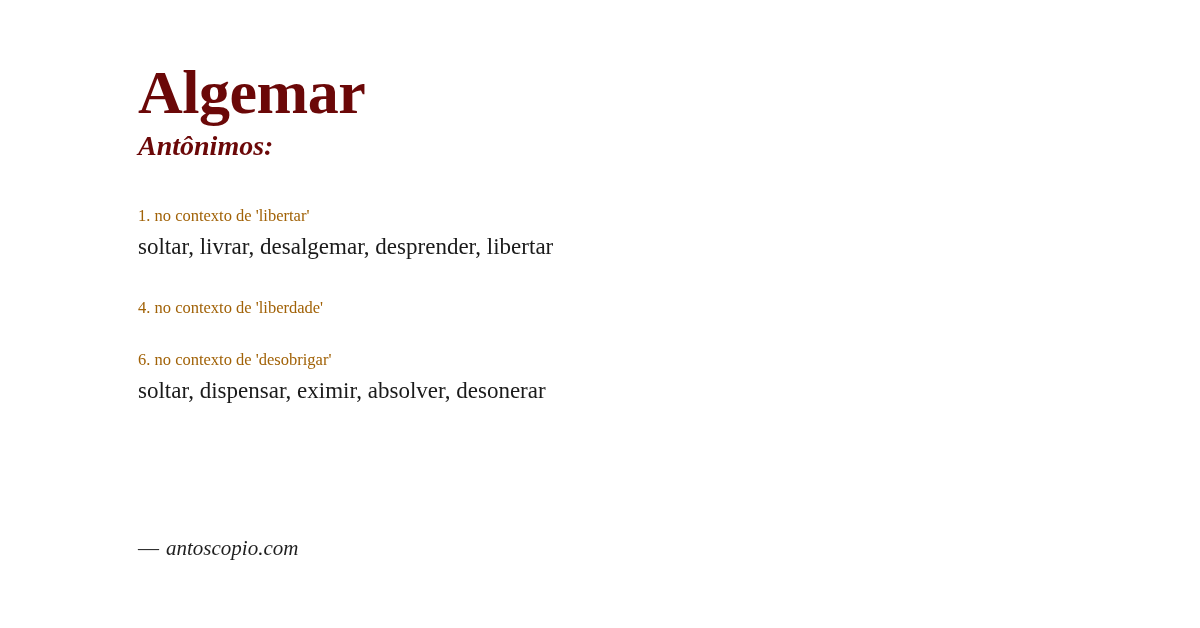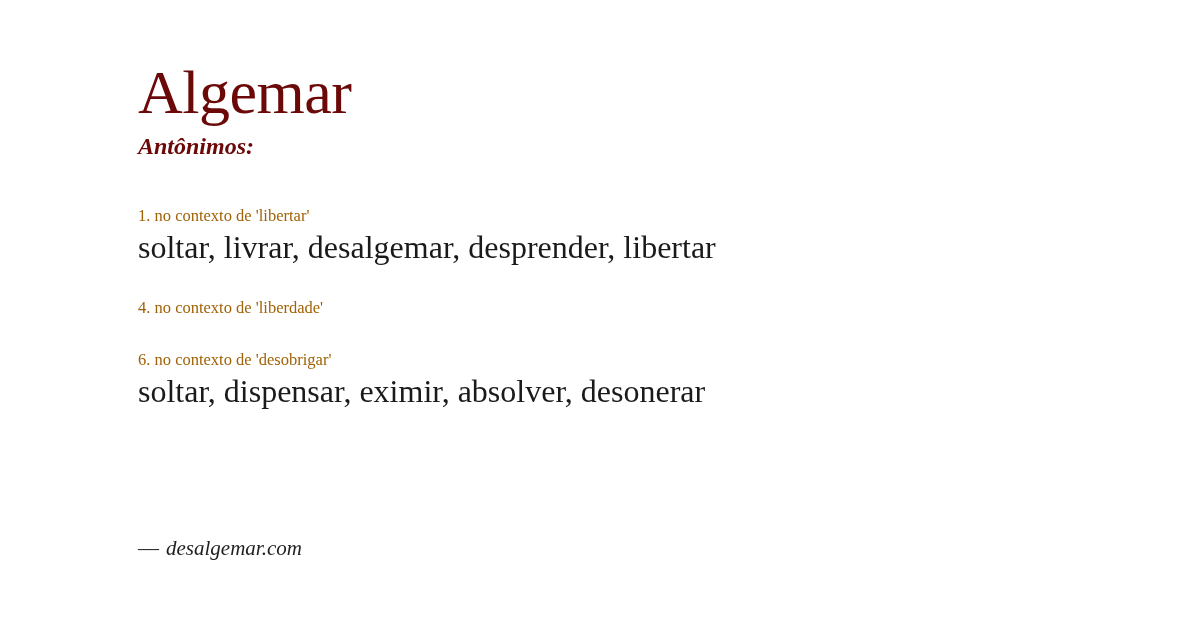--- a/index.html
+++ b/index.html
@@ -27,7 +27,7 @@
     top: 61px;
     font-size: 62px;
     line-height: 62px;
-    font-weight: normal;
+    font-weight: bold;
     color: #6b0808;
     letter-spacing: -0.5px;
     white-space: nowrap;

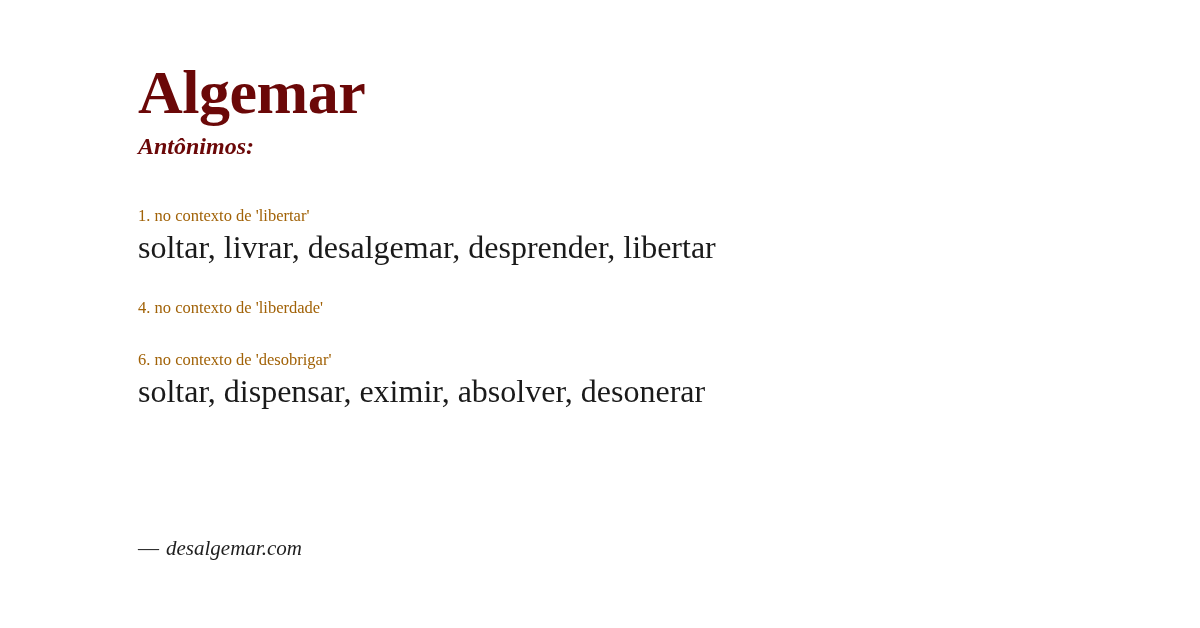--- a/index.html
+++ b/index.html
@@ -36,7 +36,7 @@
     position: absolute;
     left: 138px;
     top: 131px;
-    font-size: 24px;
+    font-size: 28px;
     line-height: 30px;
     font-weight: bold;
     font-style: italic;

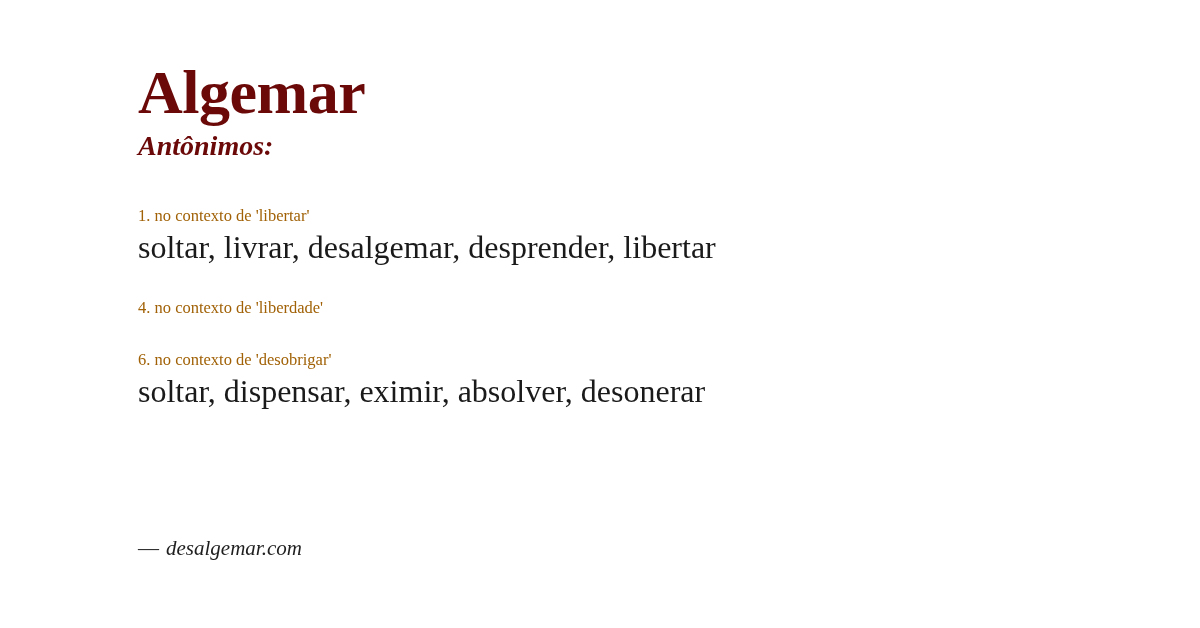--- a/index.html
+++ b/index.html
@@ -63,7 +63,7 @@
     white-space: nowrap;
   }
   .sense-words {
-    font-size: 32px;
+    font-size: 23px;
     line-height: 40px;
     color: #1a1a1a;
     white-space: nowrap;

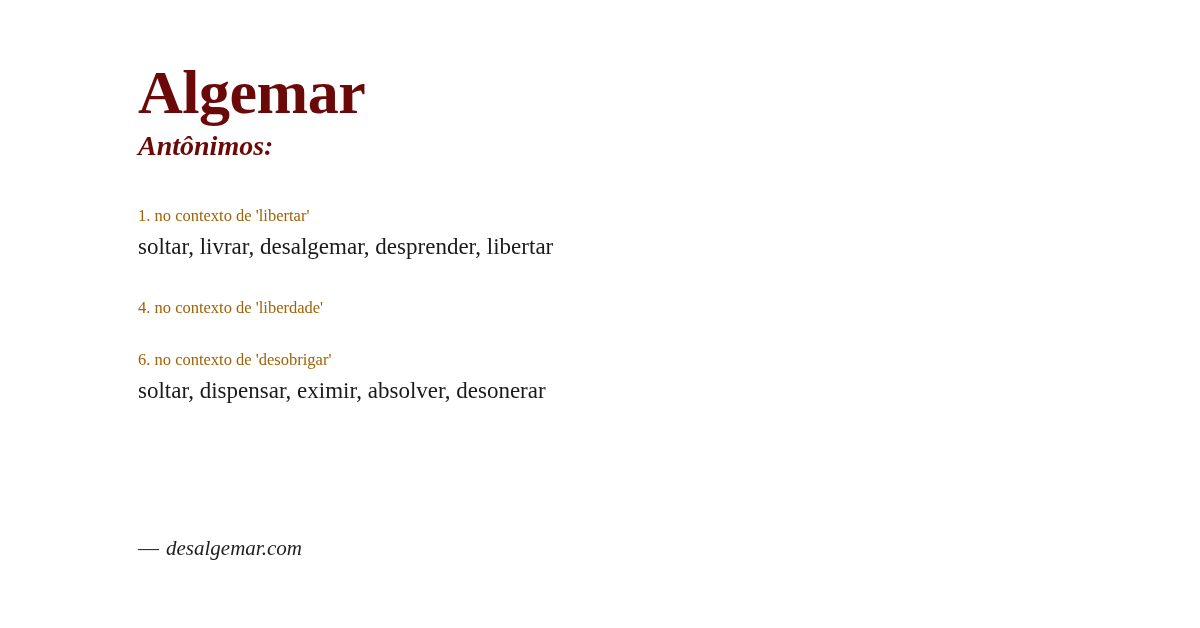--- a/index.html
+++ b/index.html
@@ -111,7 +111,7 @@
   </div>
 
   <div class="source">
-    <span class="dash">—</span><span>desalgemar.com</span>
+    <span class="dash">—</span><span>antoscopio.com</span>
   </div>
 
 </div>

